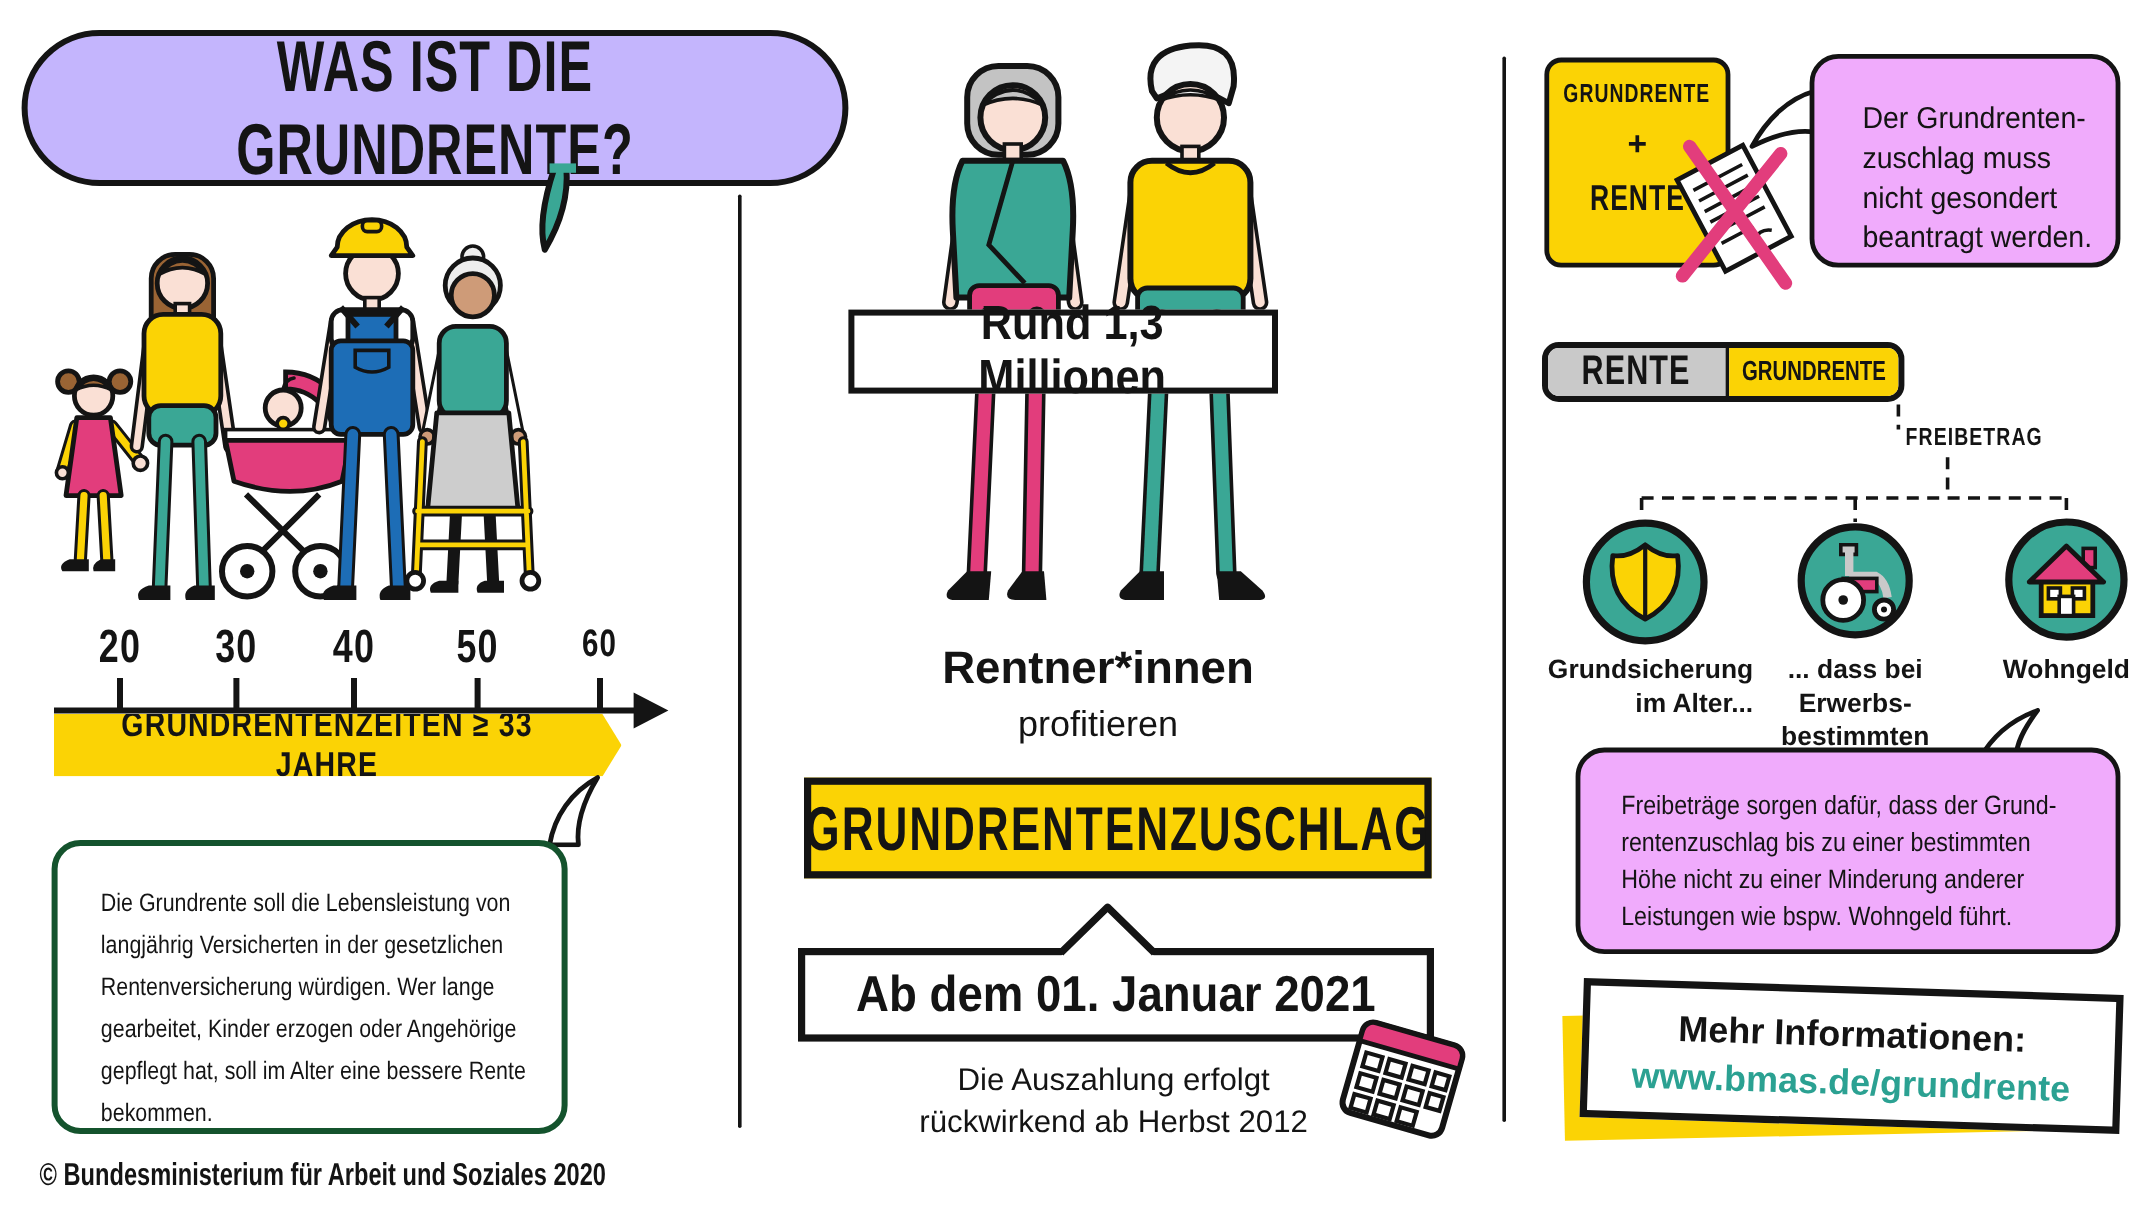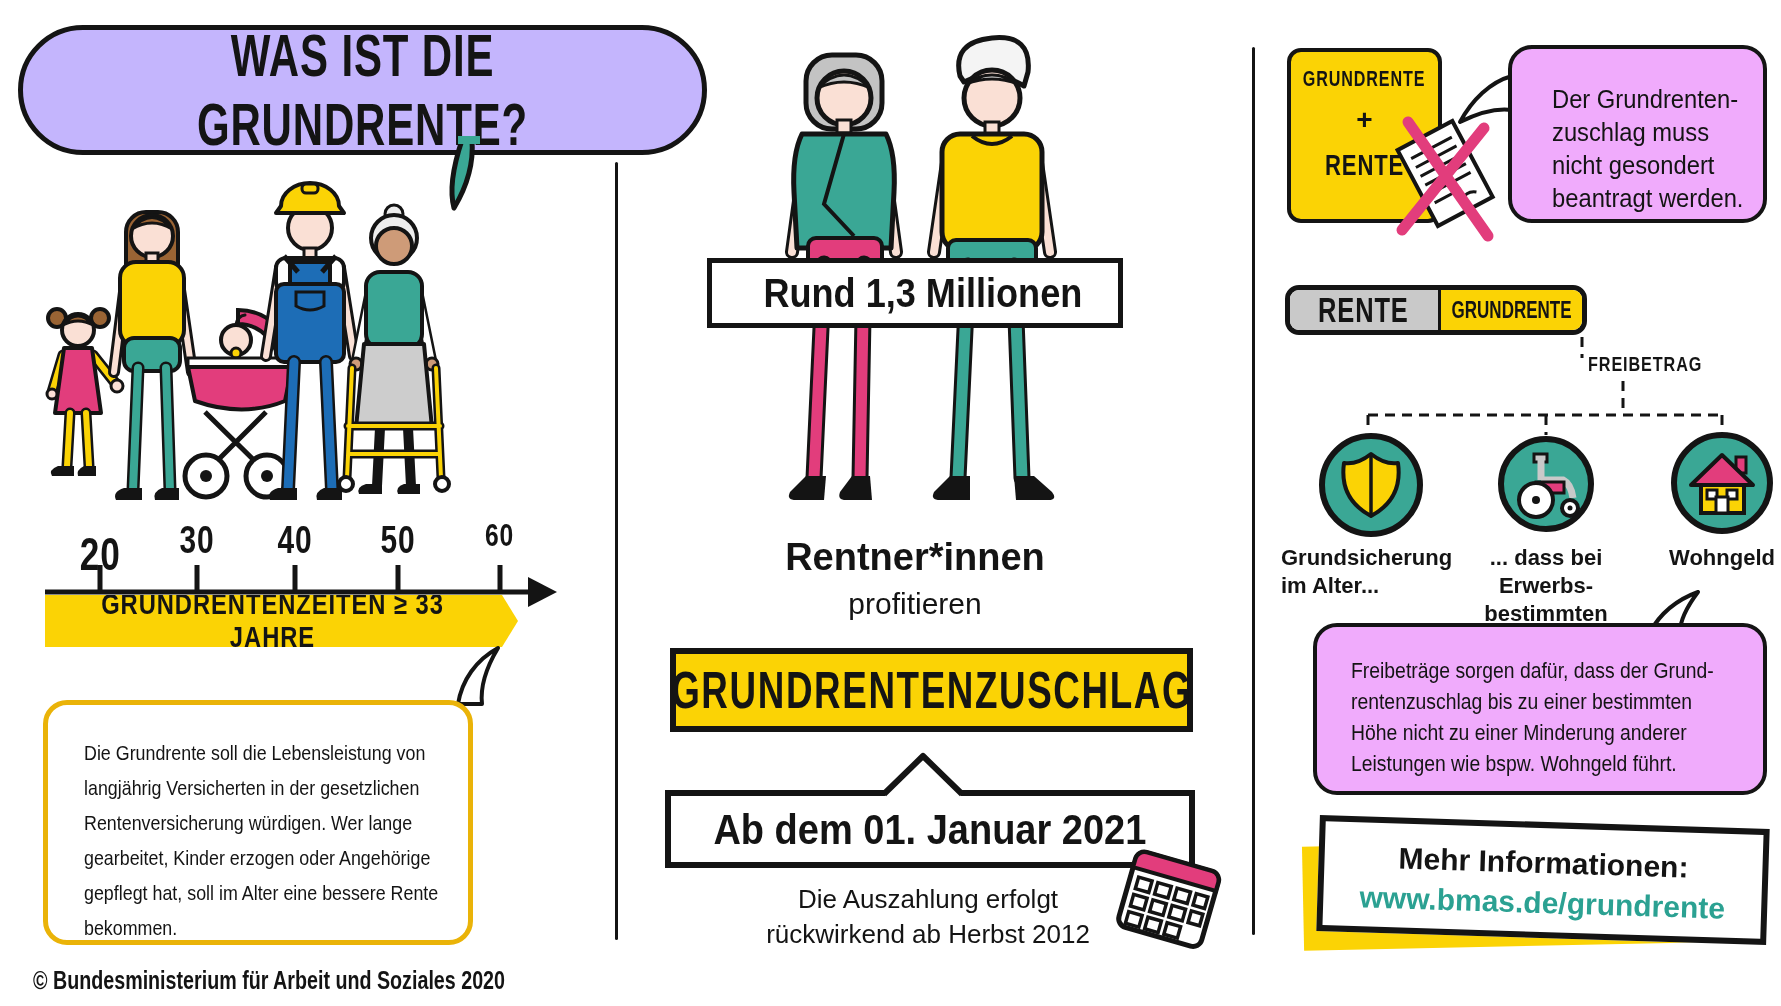--- a/index.html
+++ b/index.html
@@ -214,7 +214,7 @@
     </g>
   </svg>
 
-  <div class="abs center" style="left:707px;top:258px;width:416px;height:70px;background:#fff;border:5px solid #141414;box-sizing:border-box;padding-left:15px;">
+  <div class="abs center" style="left:707px;top:258px;width:358px;height:70px;background:#fff;border:5px solid #141414;box-sizing:border-box;padding-left:15px;">
     <span style="font-weight:700;font-size:38px;">
       <span class="sq" style="transform:scale(.95,1.05);">Rund 1,3 Millionen</span>
     </span>

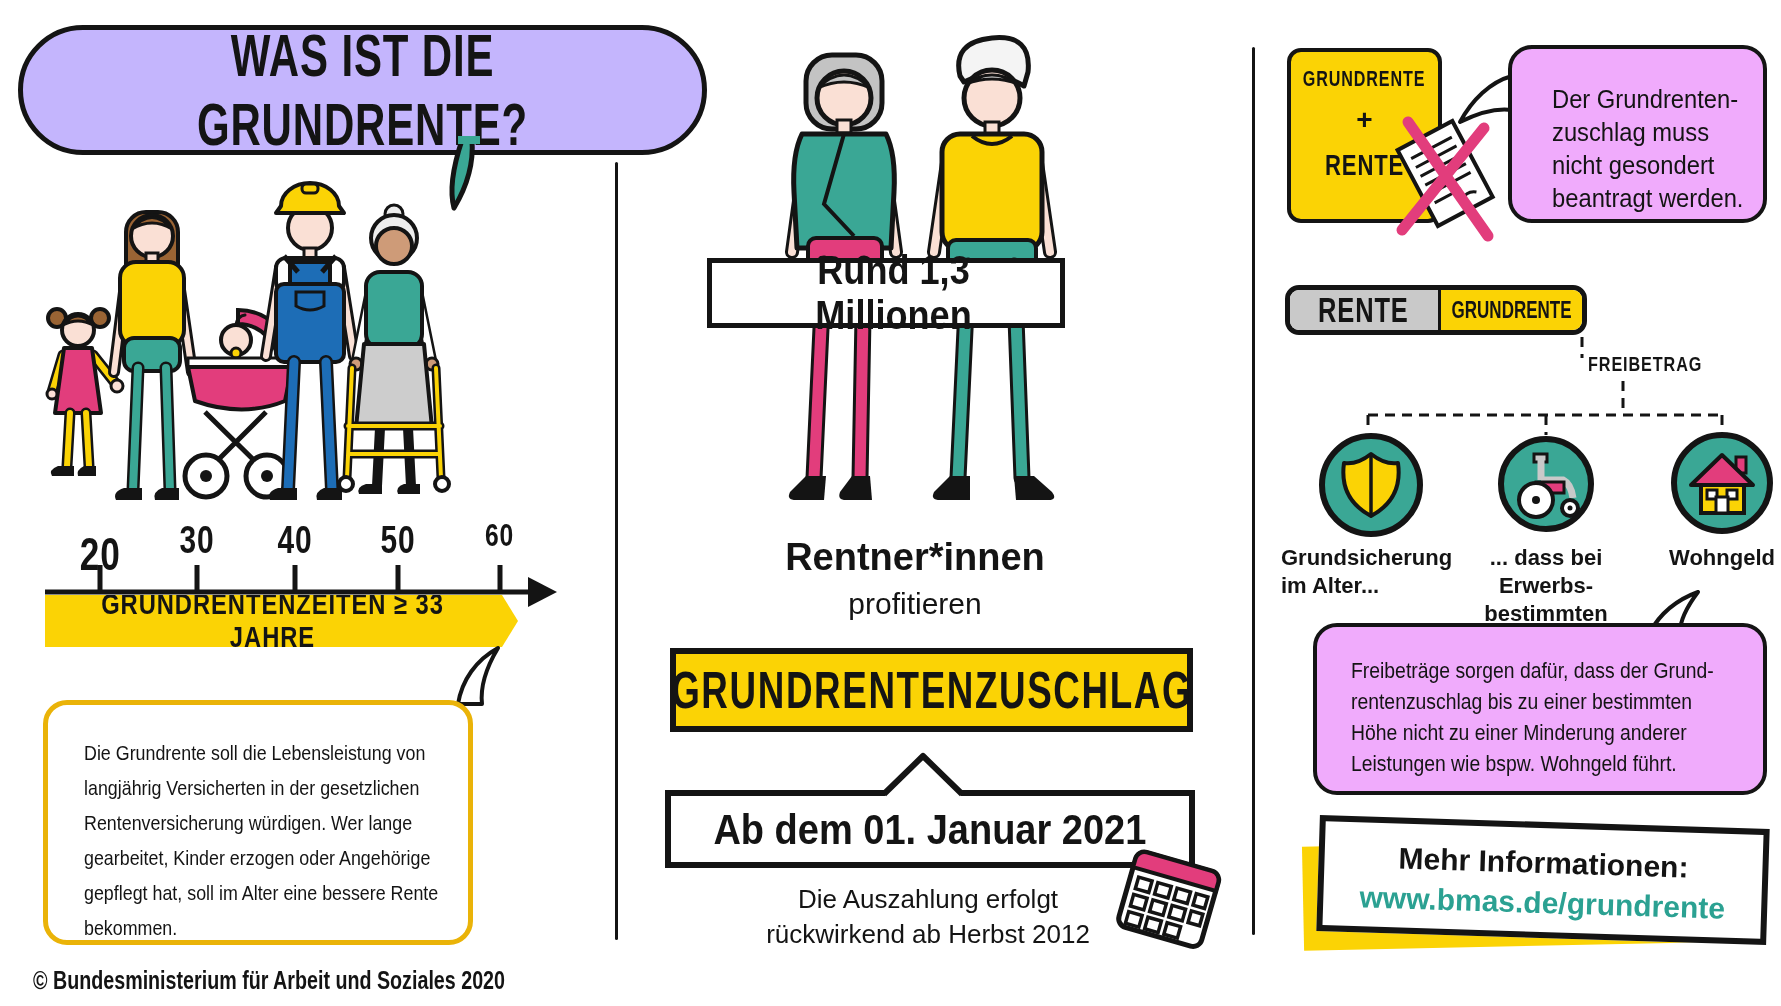--- a/index.html
+++ b/index.html
@@ -131,7 +131,7 @@
   </svg>
 
   <div>
-    <div class="abs hw center" style="left:70px;top:520px;width:60px;font-size:40px;margin-top:12px;">
+    <div class="abs hw center" style="left:70px;top:520px;width:60px;font-size:34px;">
         <span class="sq">20</span>
       </div>
     <div class="abs hw center" style="left:167px;top:520px;width:60px;font-size:34px;">

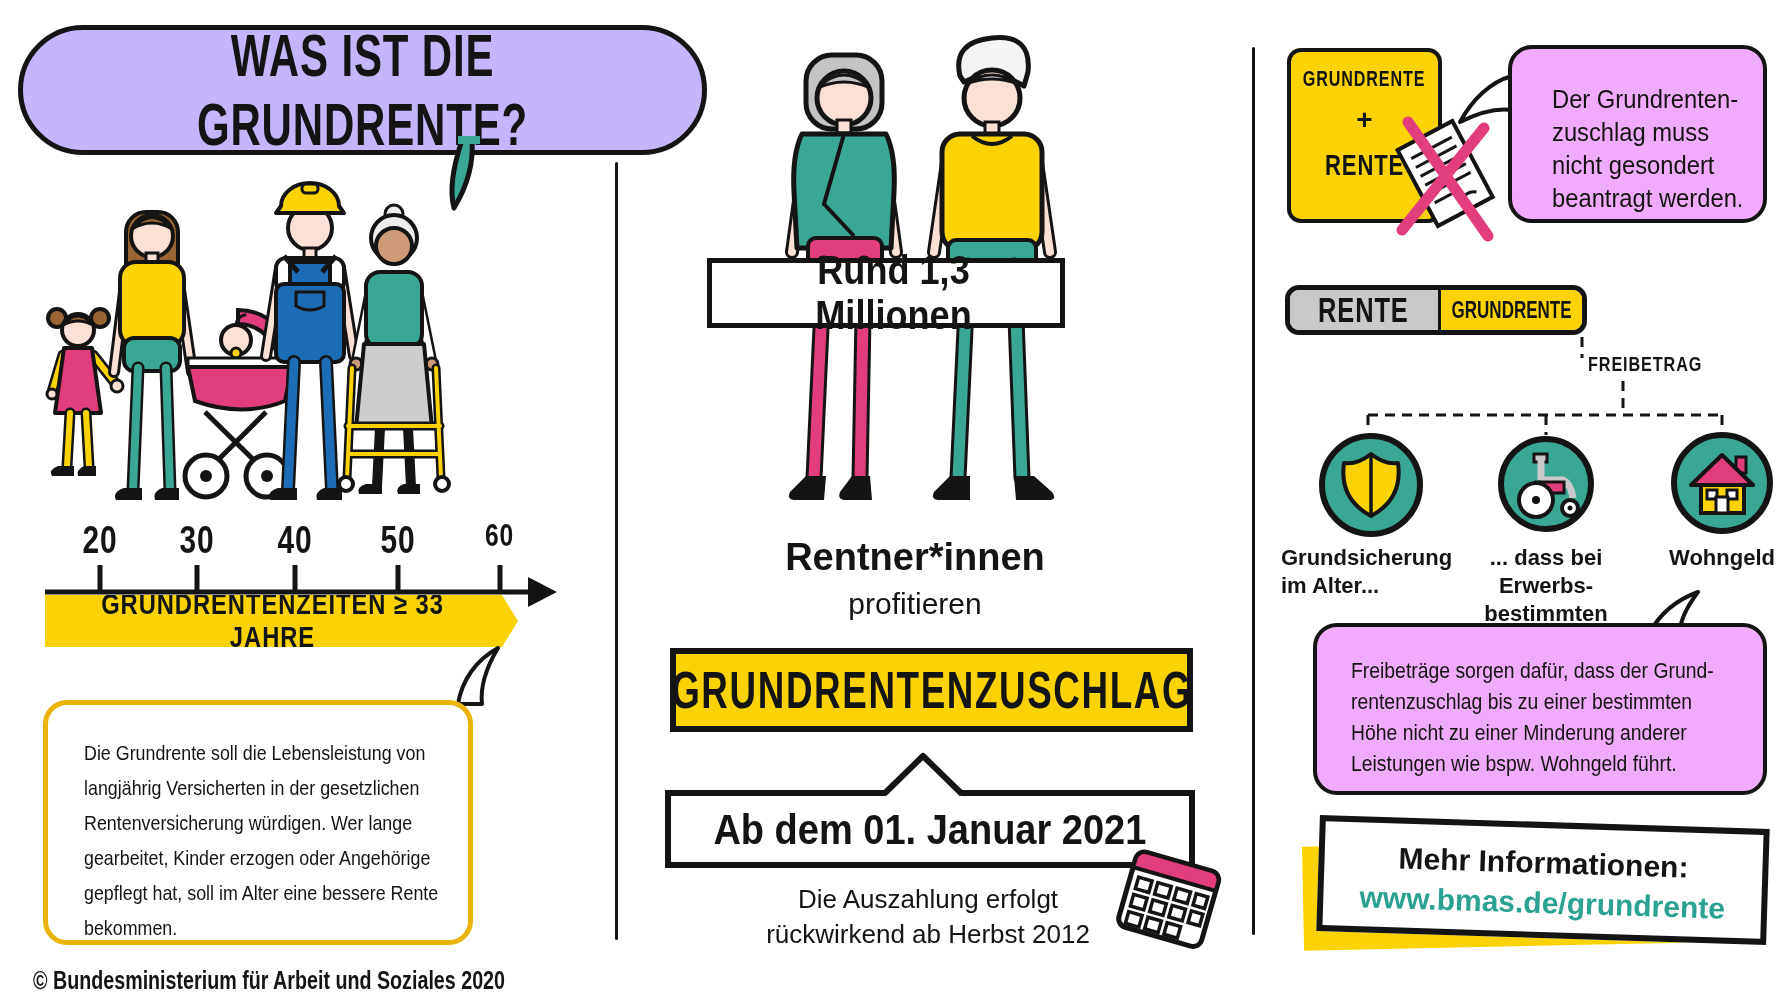--- a/index.html
+++ b/index.html
@@ -343,7 +343,7 @@
     <rect x="46" y="66" width="12" height="16" fill="#fff" stroke="#141414" stroke-width="3"></rect>
   </svg>
 
-  <div class="abs" style="left:1281px;top:544px;width:180px;text-align:left;font-weight:700;font-size:22px;line-height:28px;">
+  <div class="abs" style="left:1281px;top:544px;width:180px;text-align:right;font-weight:700;font-size:22px;line-height:28px;">
     <div>Grundsicherung</div>
     <div>im Alter...</div>
   </div>

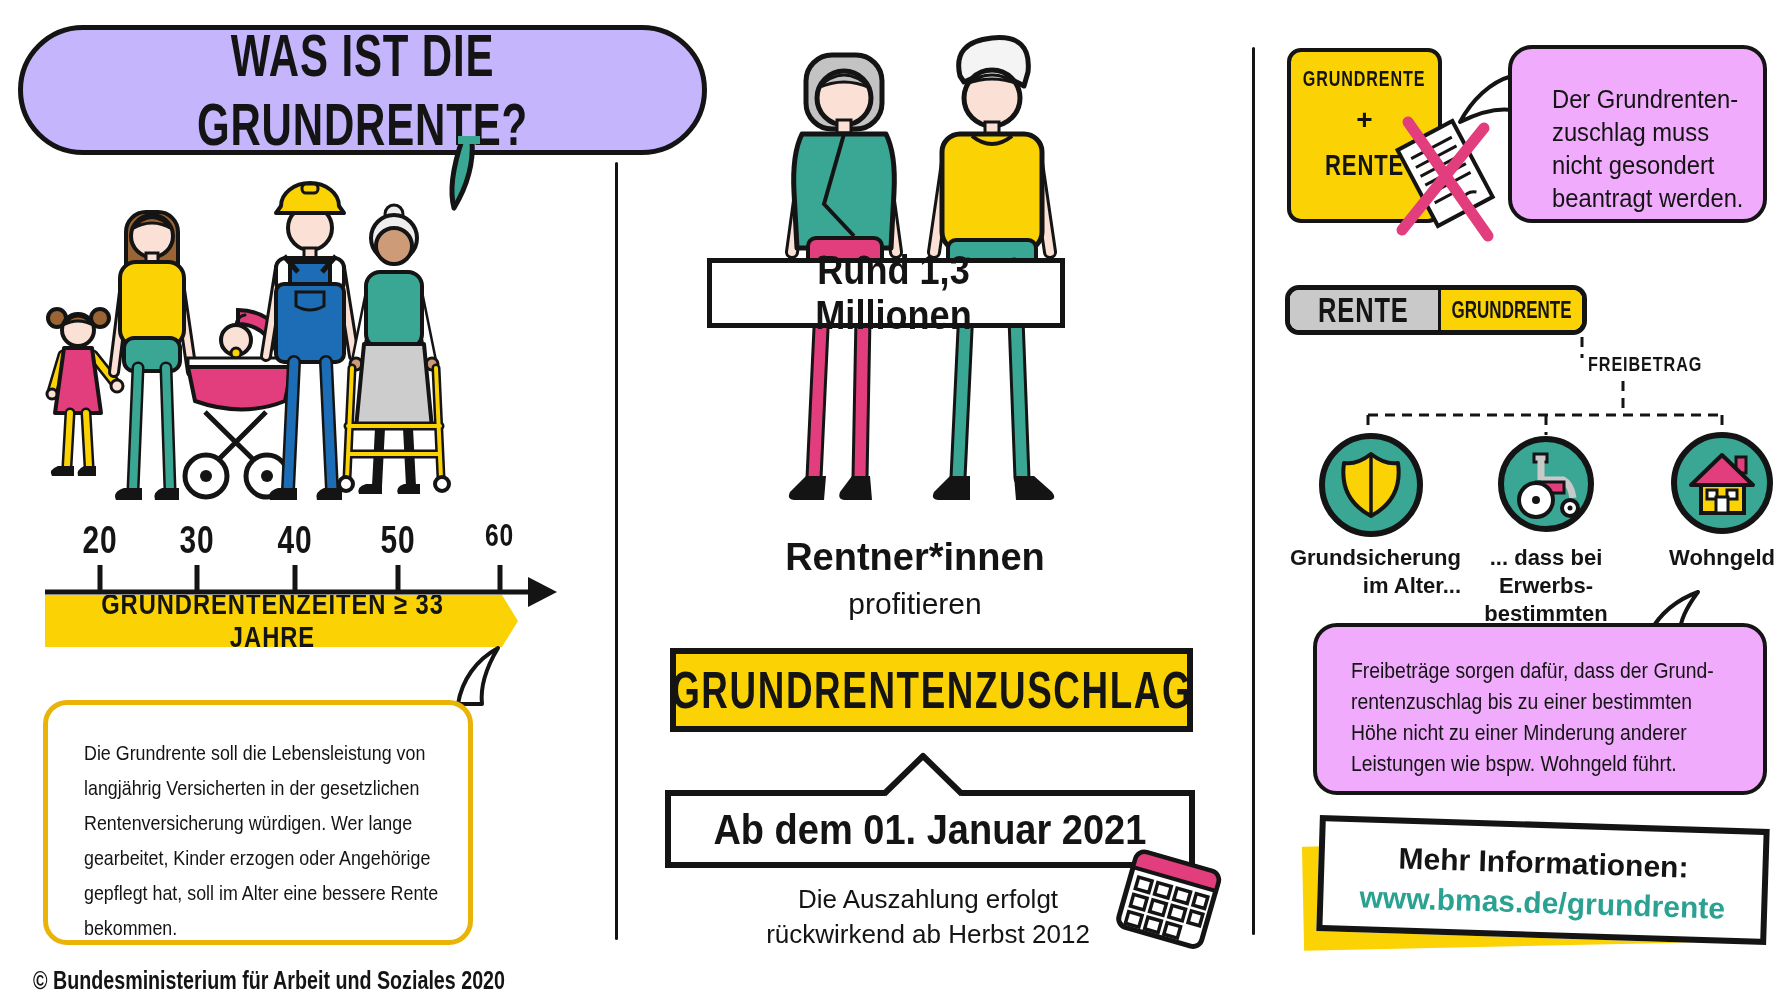--- a/index.html
+++ b/index.html
@@ -163,7 +163,7 @@
   <svg class="abs" style="left:448px;top:644px;" width="64" height="62" viewBox="0 0 64 62">
     <path d="M10,60 C14,36 28,16 50,4 C38,24 32,42 34,60 Z" fill="#fff" stroke="#141414" stroke-width="4" stroke-linejoin="round"></path>
   </svg>
-  <div class="abs" style="left:43px;top:700px;width:430px;height:245px;background:#fff;border:5px solid #eab308;border-radius:24px;box-sizing:border-box;padding:30px 0 0 36px;">
+  <div class="abs" style="left:43px;top:700px;width:430px;height:245px;background:#fff;border:5px solid #14532d;border-radius:24px;box-sizing:border-box;padding:30px 0 0 36px;">
     <div style="width:430px;font-size:21px;line-height:35px;transform:scale(.85,1);transform-origin:left top;">Die Grundrente soll die Lebensleistung von langjährig Versicherten in der gesetzlichen Rentenversicherung würdigen. Wer lange gearbeitet, Kinder erzogen oder Angehörige gepflegt hat, soll im Alter eine bessere Rente bekommen.</div>
   </div>
 

